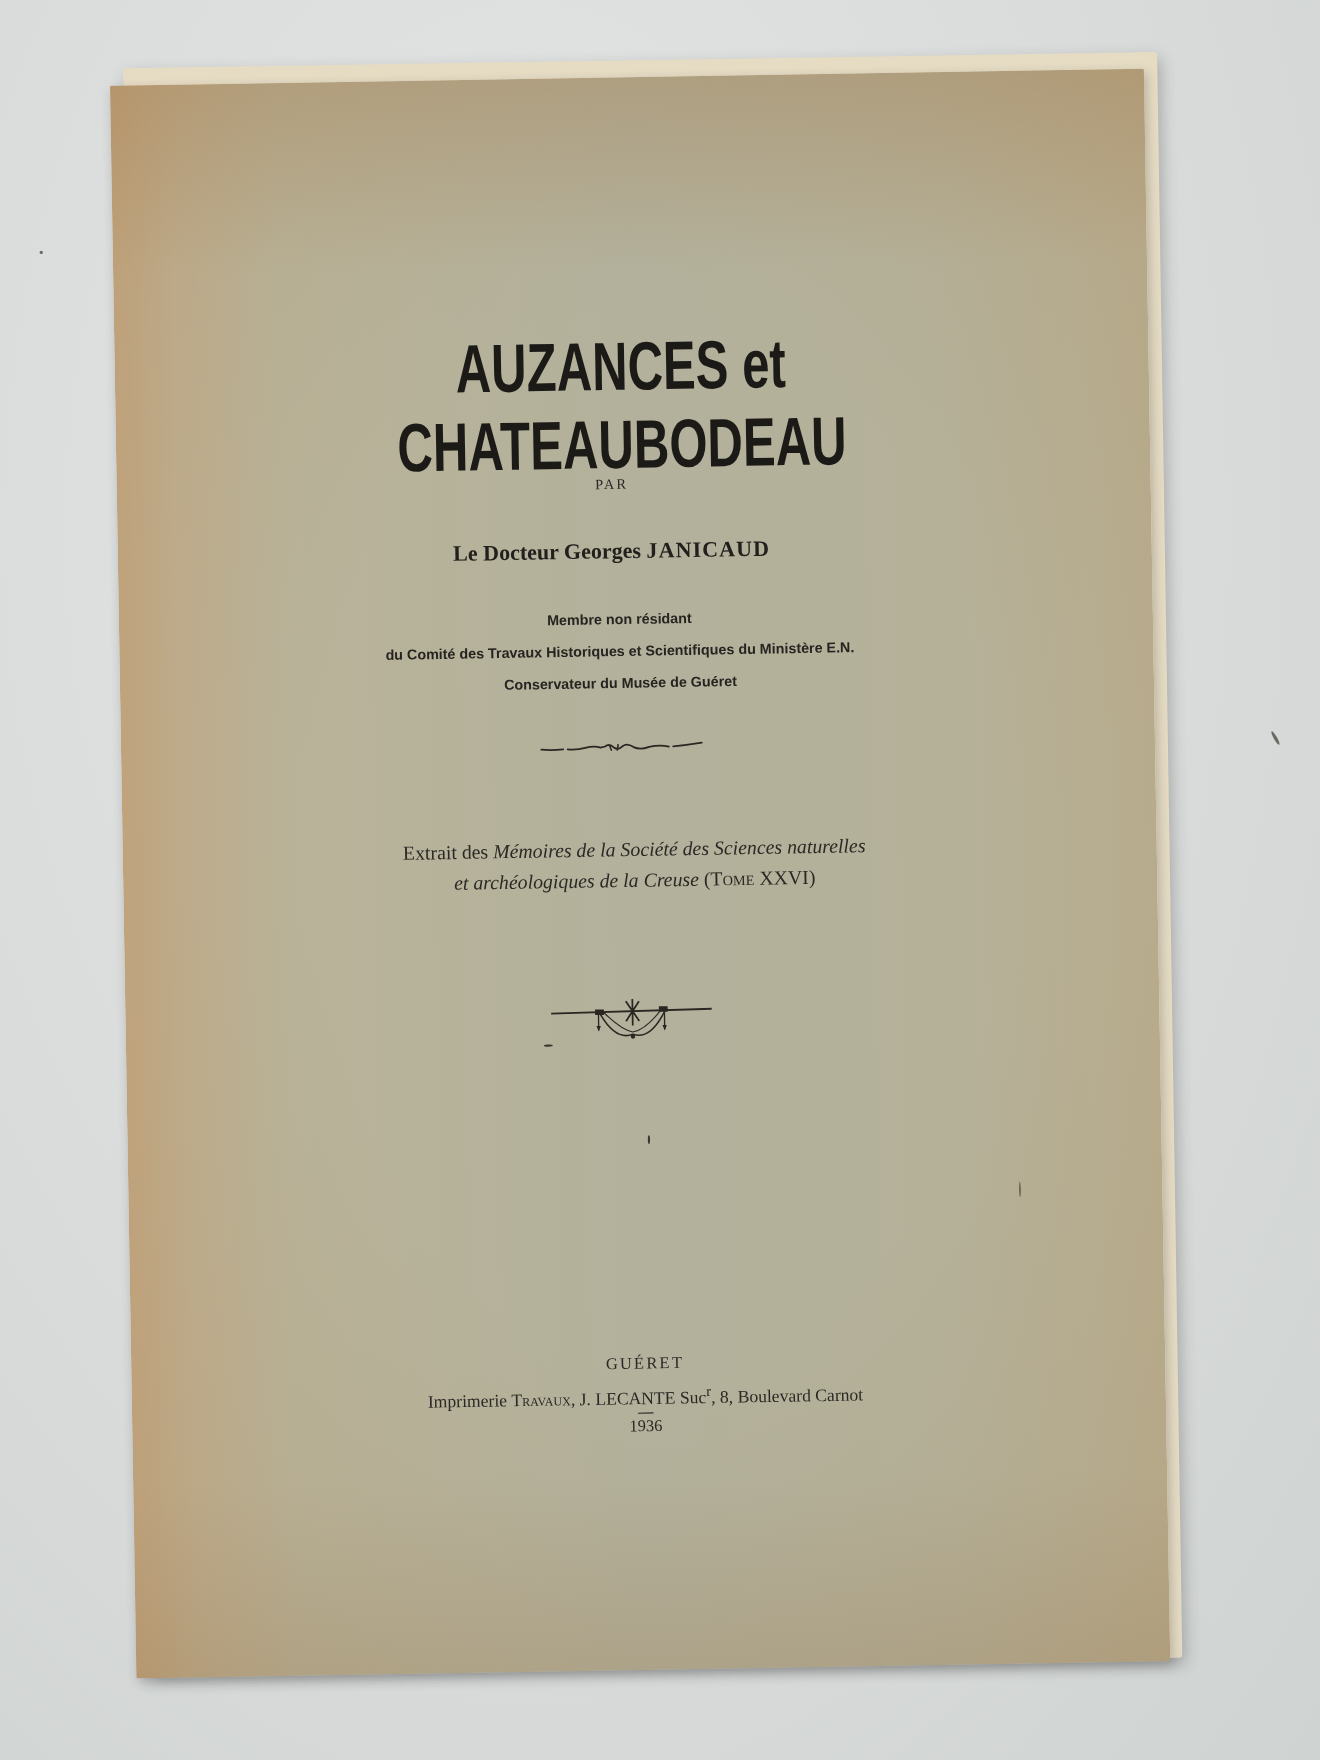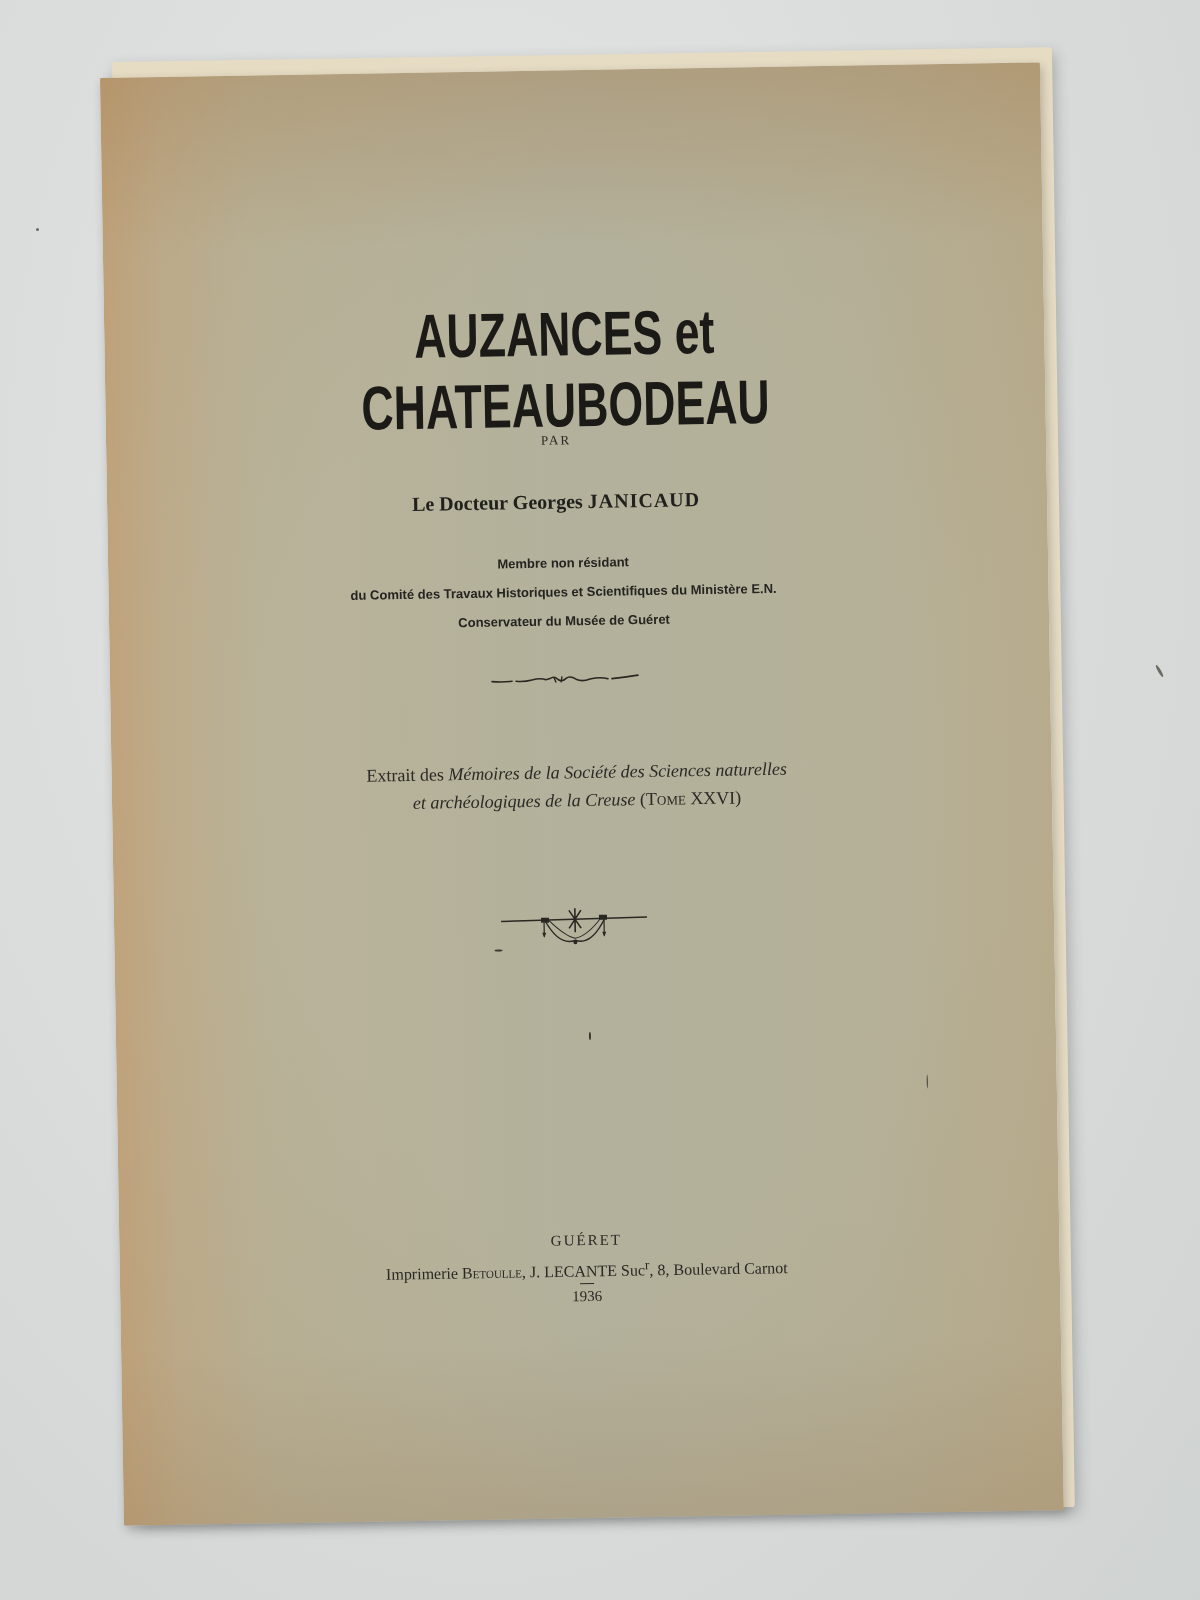--- a/index.html
+++ b/index.html
@@ -214,7 +214,7 @@
       <div class="city">GUÉRET</div>
       <div>
         <span>Imprimerie</span>
-        <span class="sc">Betoulle</span><span>, J. LECANTE Suc</span><sup>r</sup><span>, 8, Boulevard Carnot</span>
+        <span class="sc">Travaux</span><span>, J. LECANTE Suc</span><sup>r</sup><span>, 8, Boulevard Carnot</span>
       </div>
       <span class="dash"></span>
       <div class="year">1936</div>

